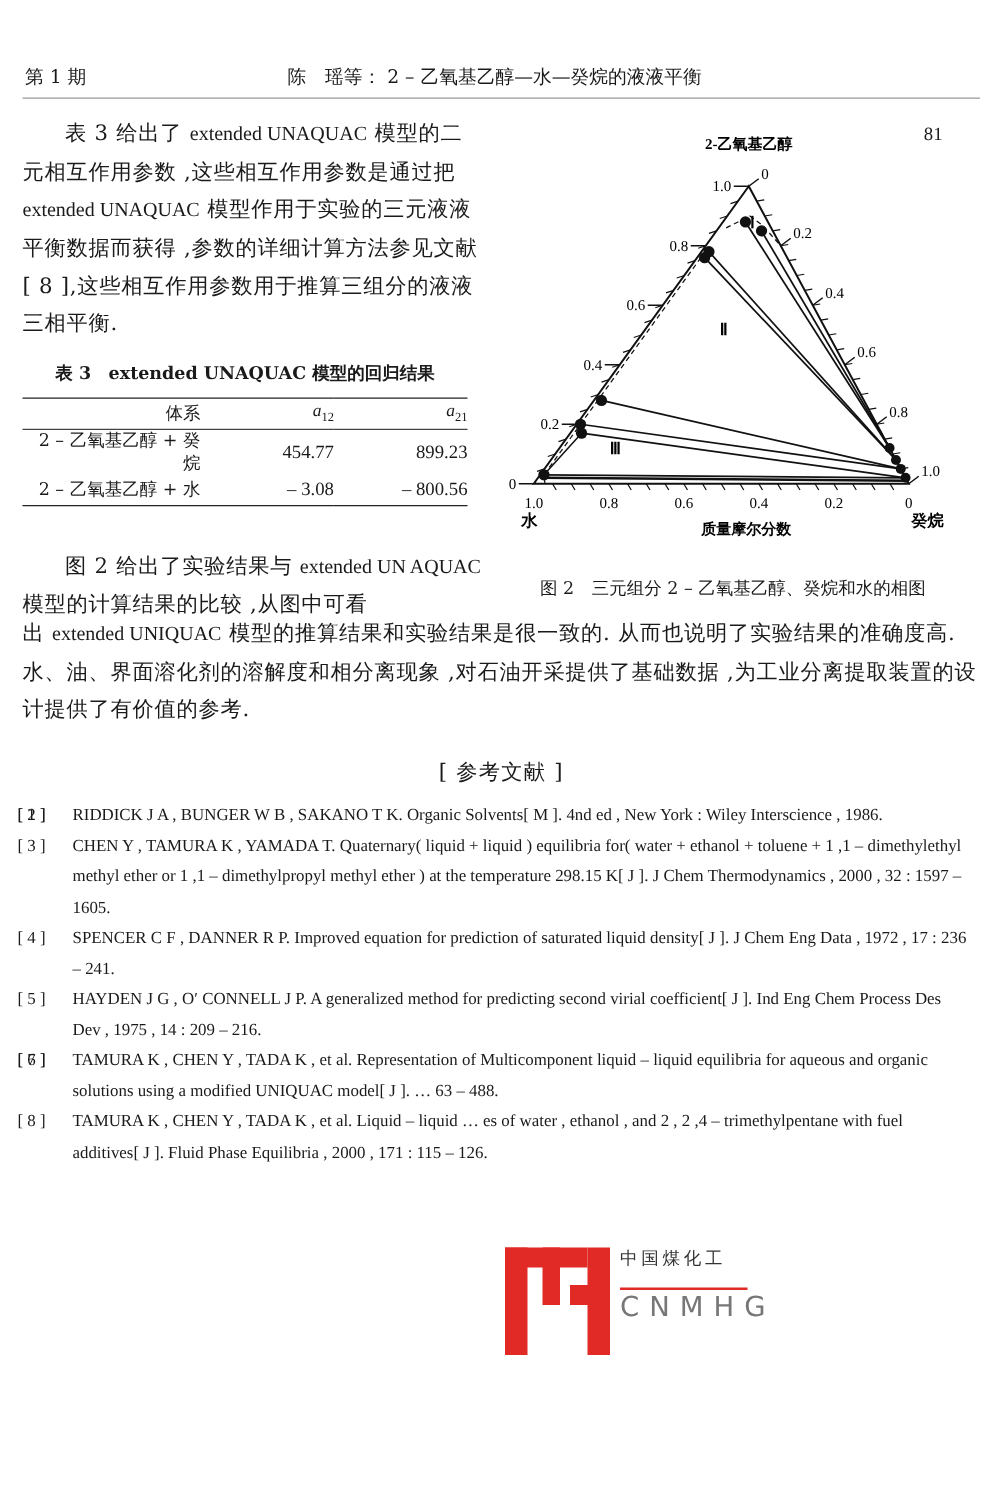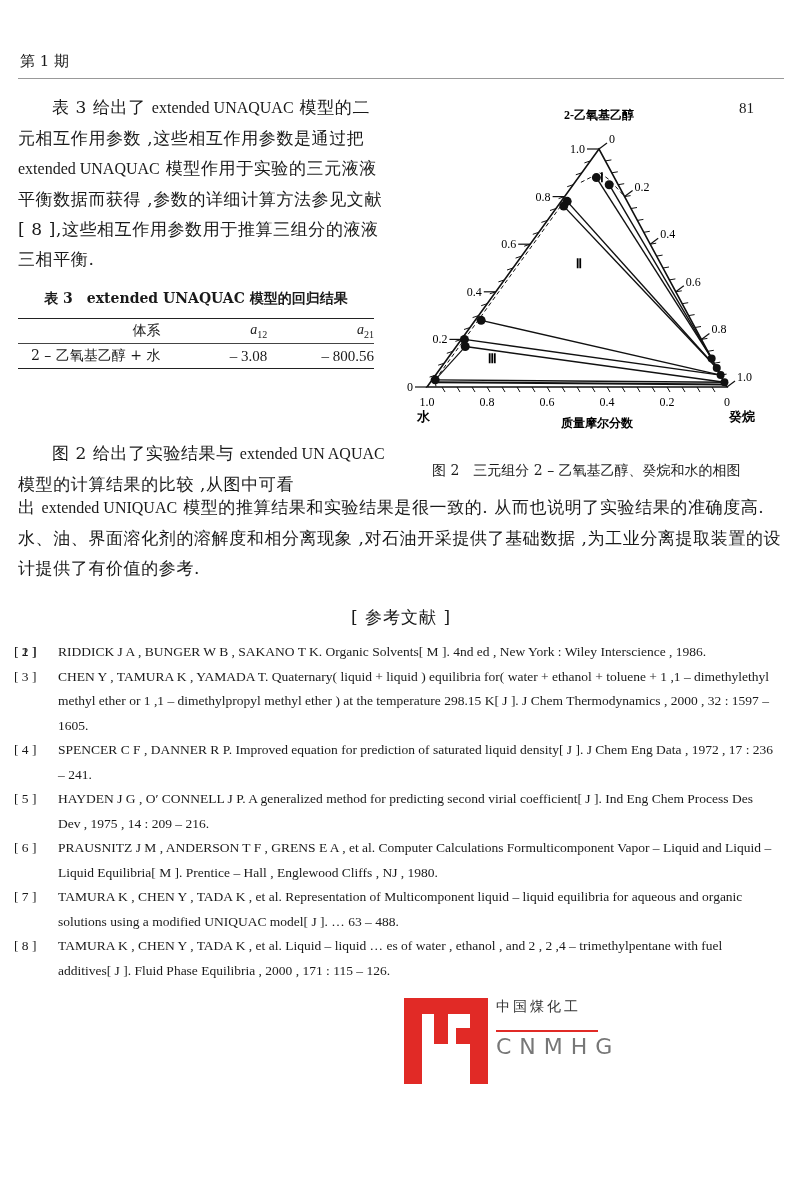--- a/index.html
+++ b/index.html
@@ -49,6 +49,7 @@
 
 <div class="abs header">
   <span class="abs hdr-left">第 1 期</span>
+  <span class="abs hdr-center">陈　瑶等： 2 – 乙氧基乙醇—水—癸烷的液液平衡</span>
   <span class="abs hdr-right">81</span>
 </div>
 

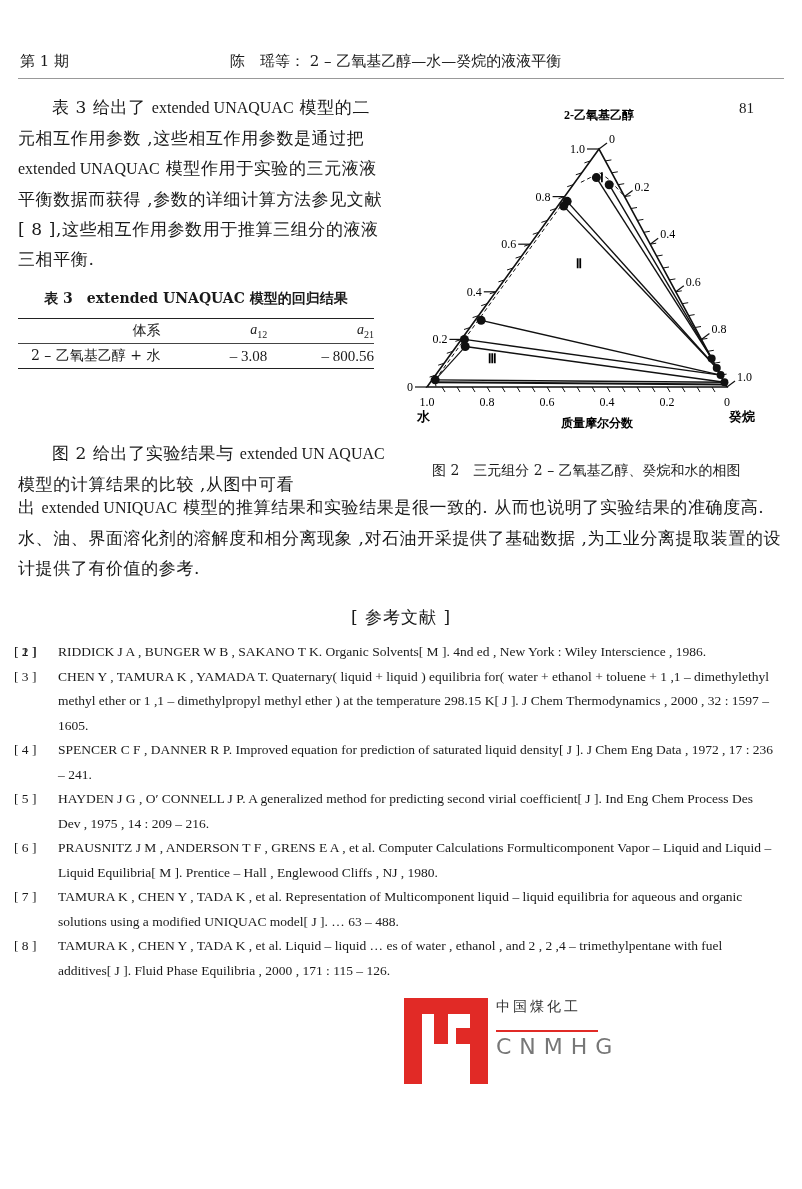--- a/index.html
+++ b/index.html
@@ -67,6 +67,11 @@
     </tr>
   </thead>
   <tbody>
+    <tr>
+      <td>2 – 乙氧基乙醇 + 癸烷</td>
+      <td class="num">454.77</td>
+      <td class="num">899.23</td>
+    </tr>
     <tr>
       <td>2 – 乙氧基乙醇 + 水</td>
       <td class="num">– 3.08</td>

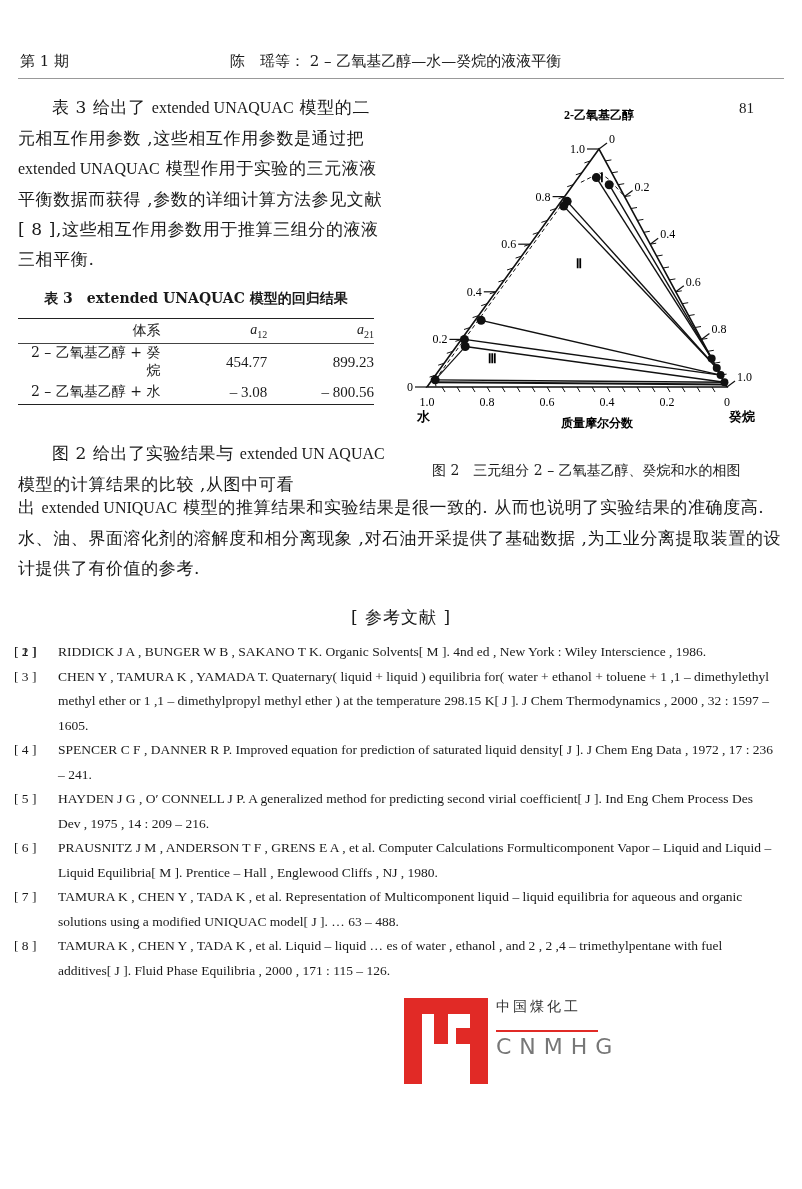--- a/index.html
+++ b/index.html
@@ -229,7 +229,7 @@
     <div class="ref"><span class="num">[ 3 ]</span><span>CHEN Y , TAMURA K , YAMADA T. Quaternary( liquid + liquid ) equilibria for( water + ethanol + toluene + 1 ,1 – dimethylethyl methyl ether or 1 ,1 – dimethylpropyl methyl ether ) at the temperature 298.15 K[ J ]. J Chem Thermodynamics , 2000 , 32 : 1597 – 1605.</span></div>
     <div class="ref"><span class="num">[ 4 ]</span><span>SPENCER C F , DANNER R P. Improved equation for prediction of saturated liquid density[ J ]. J Chem Eng Data , 1972 , 17 : 236 – 241.</span></div>
     <div class="ref"><span class="num">[ 5 ]</span><span>HAYDEN J G , O′ CONNELL J P. A generalized method for predicting second virial coefficient[ J ]. Ind Eng Chem Process Des Dev , 1975 , 14 : 209 – 216.</span></div>
-    <div class="ref"><span class="num">[ 6 ]</span><span>PRAUSNITZ J M , ANDERSON T F , GRENS E A , et al. Computer Calculations Formulticomponent Vapor – Liquid and Liquid – Liquid Equilibria[ M ]. Prentice – Hall , Englewood Cliffs , NJ , 1980.</span></div>
+    <div class="ref"><span class="num">[ 6 ]</span></div>
     <div class="ref"><span class="num">[ 7 ]</span><span>TAMURA K , CHEN Y , TADA K , et al. Representation of Multicomponent liquid – liquid equilibria for aqueous and organic solutions using a modified UNIQUAC model[ J ]. … 63 – 488.</span></div>
     <div class="ref"><span class="num">[ 8 ]</span><span>TAMURA K , CHEN Y , TADA K , et al. Liquid – liquid … es of water , ethanol , and 2 , 2 ,4 – trimethylpentane with fuel additives[ J ]. Fluid Phase Equilibria , 2000 , 171 : 115 – 126.</span></div>
   </div>

